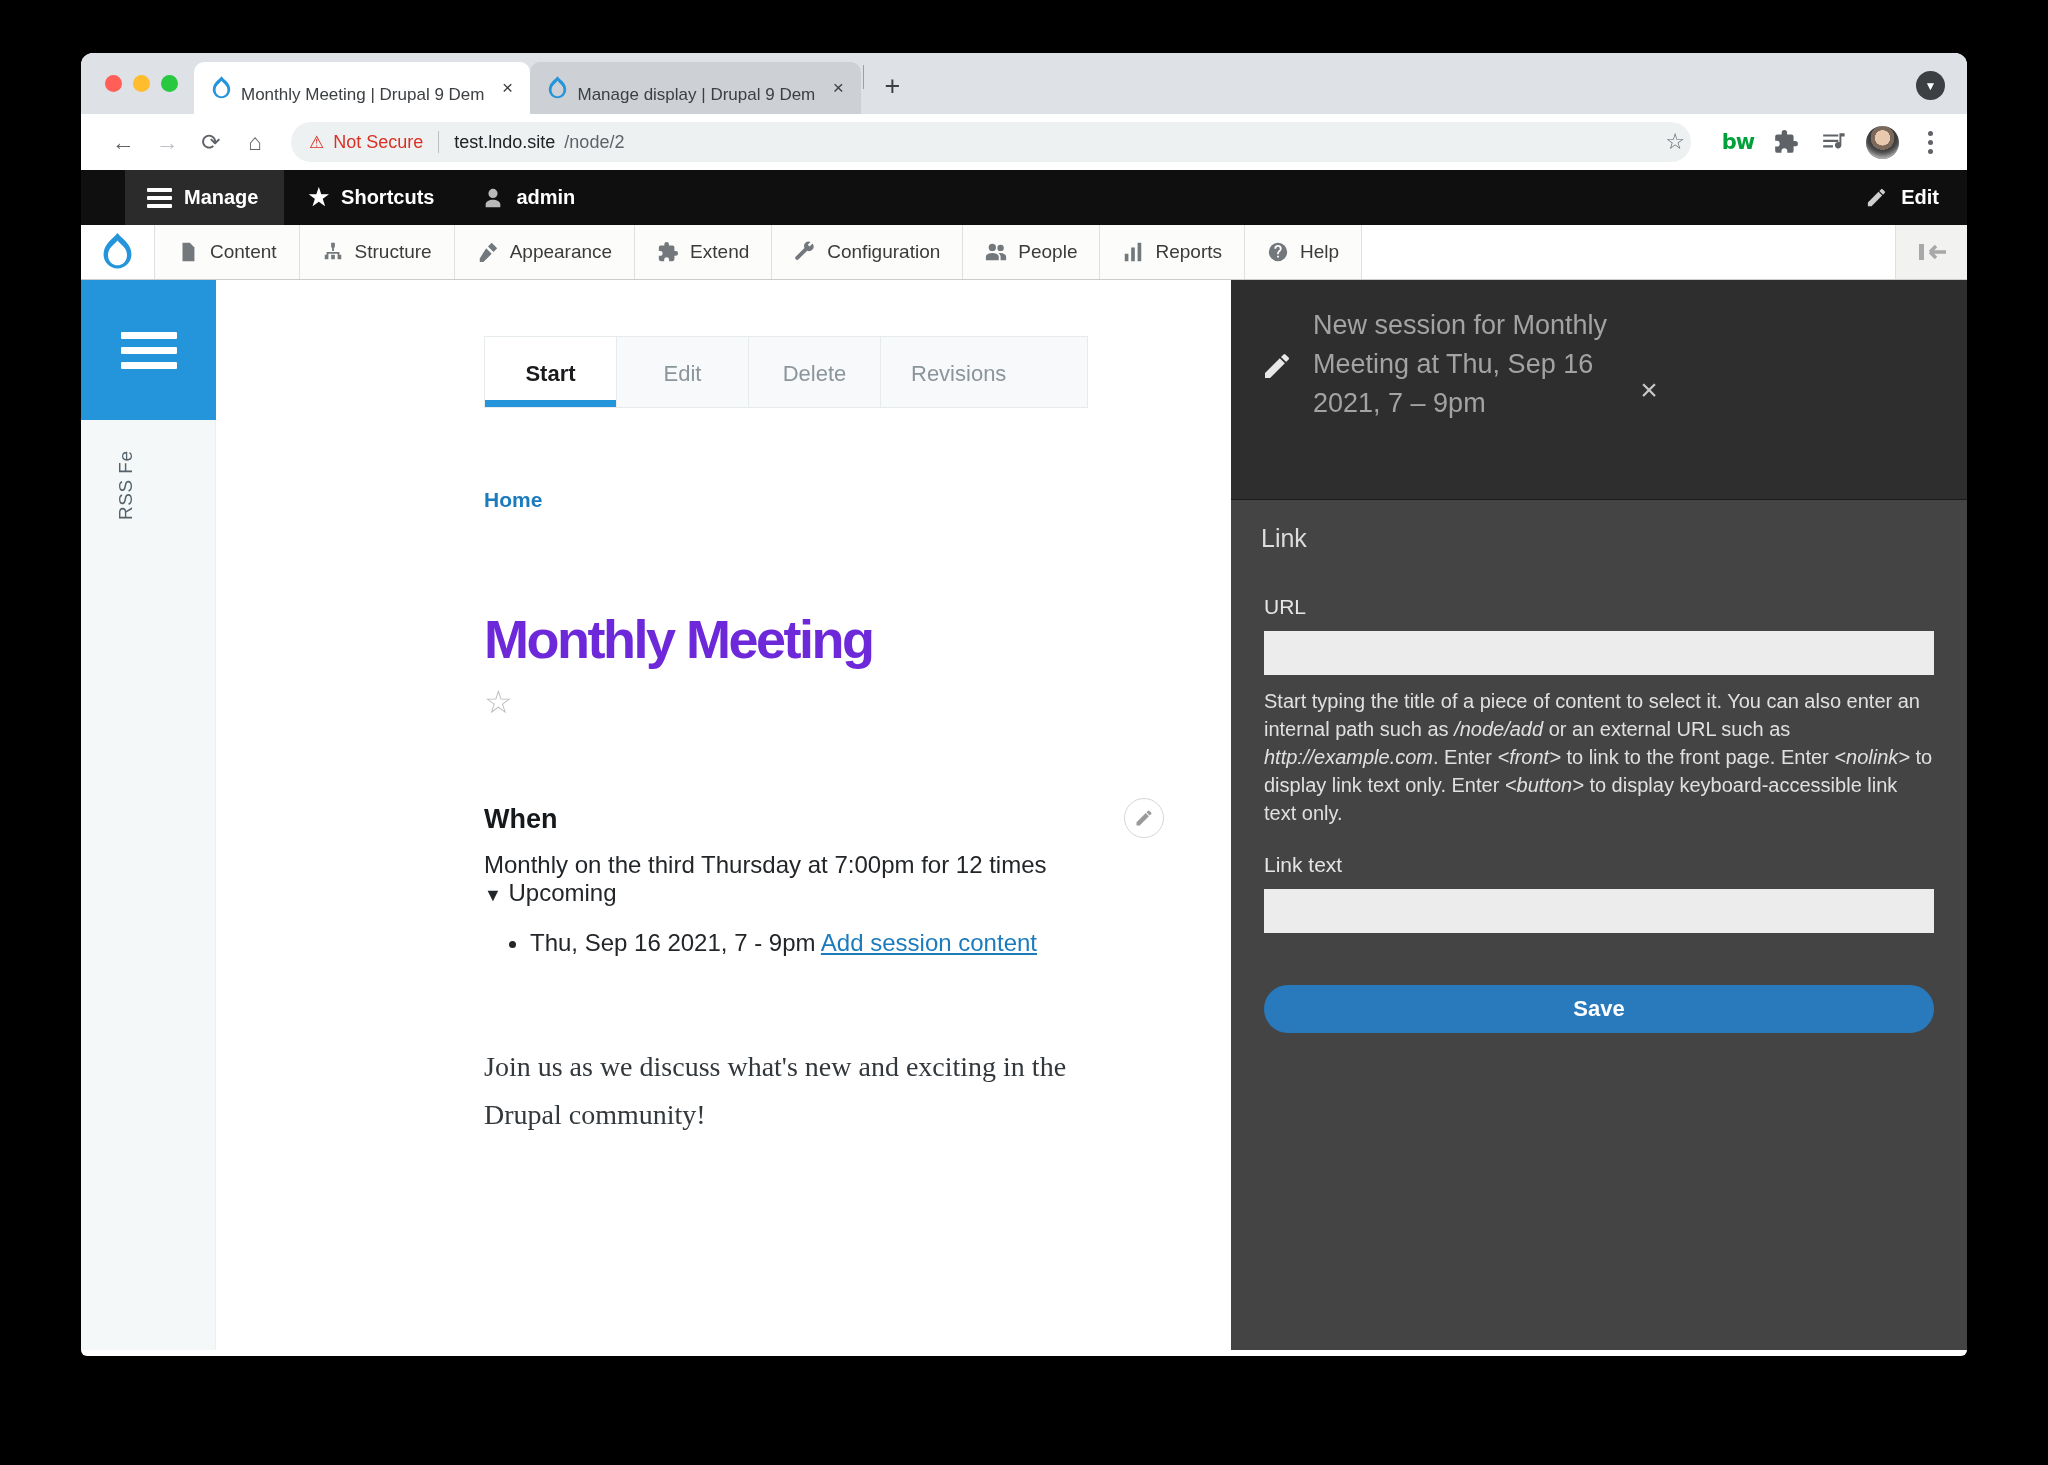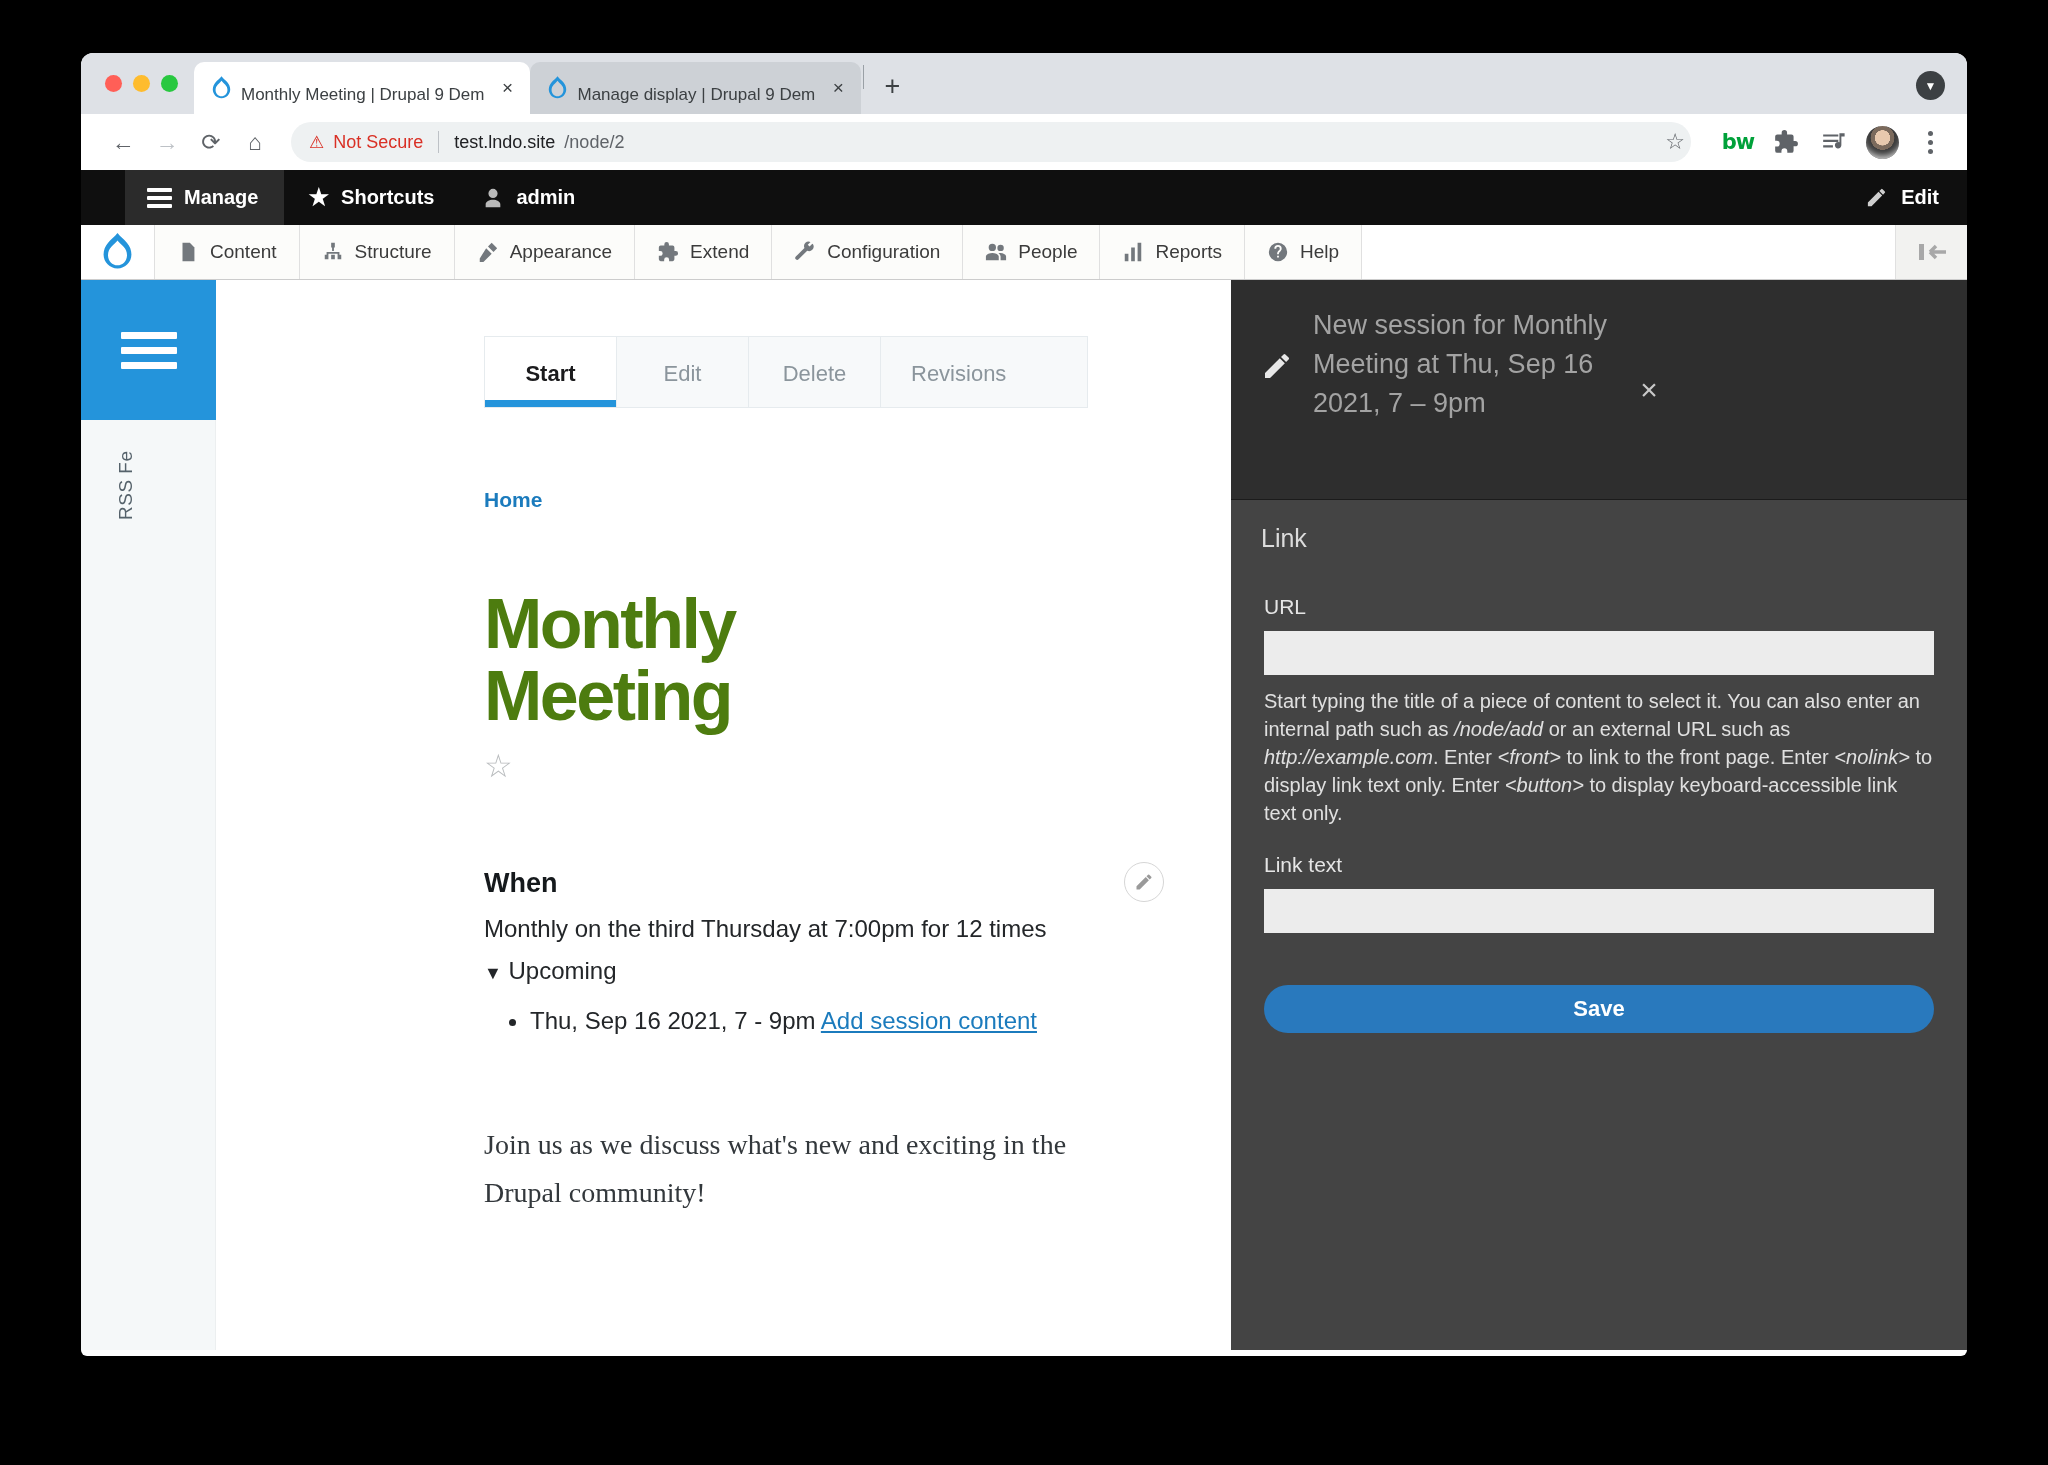--- a/index.html
+++ b/index.html
@@ -269,12 +269,12 @@
   }
 
   .node-title {
-    margin-top: 76px;
-    font-size: 70px;
+    margin-top: 100px;
+    font-size: 54px;
     line-height: 1.03;
     letter-spacing: -2.5px;
     font-weight: bold;
-    color: #4d7c0f;
+    color: #6d28d9;
     max-width: 420px;
   }
   .star-flag {

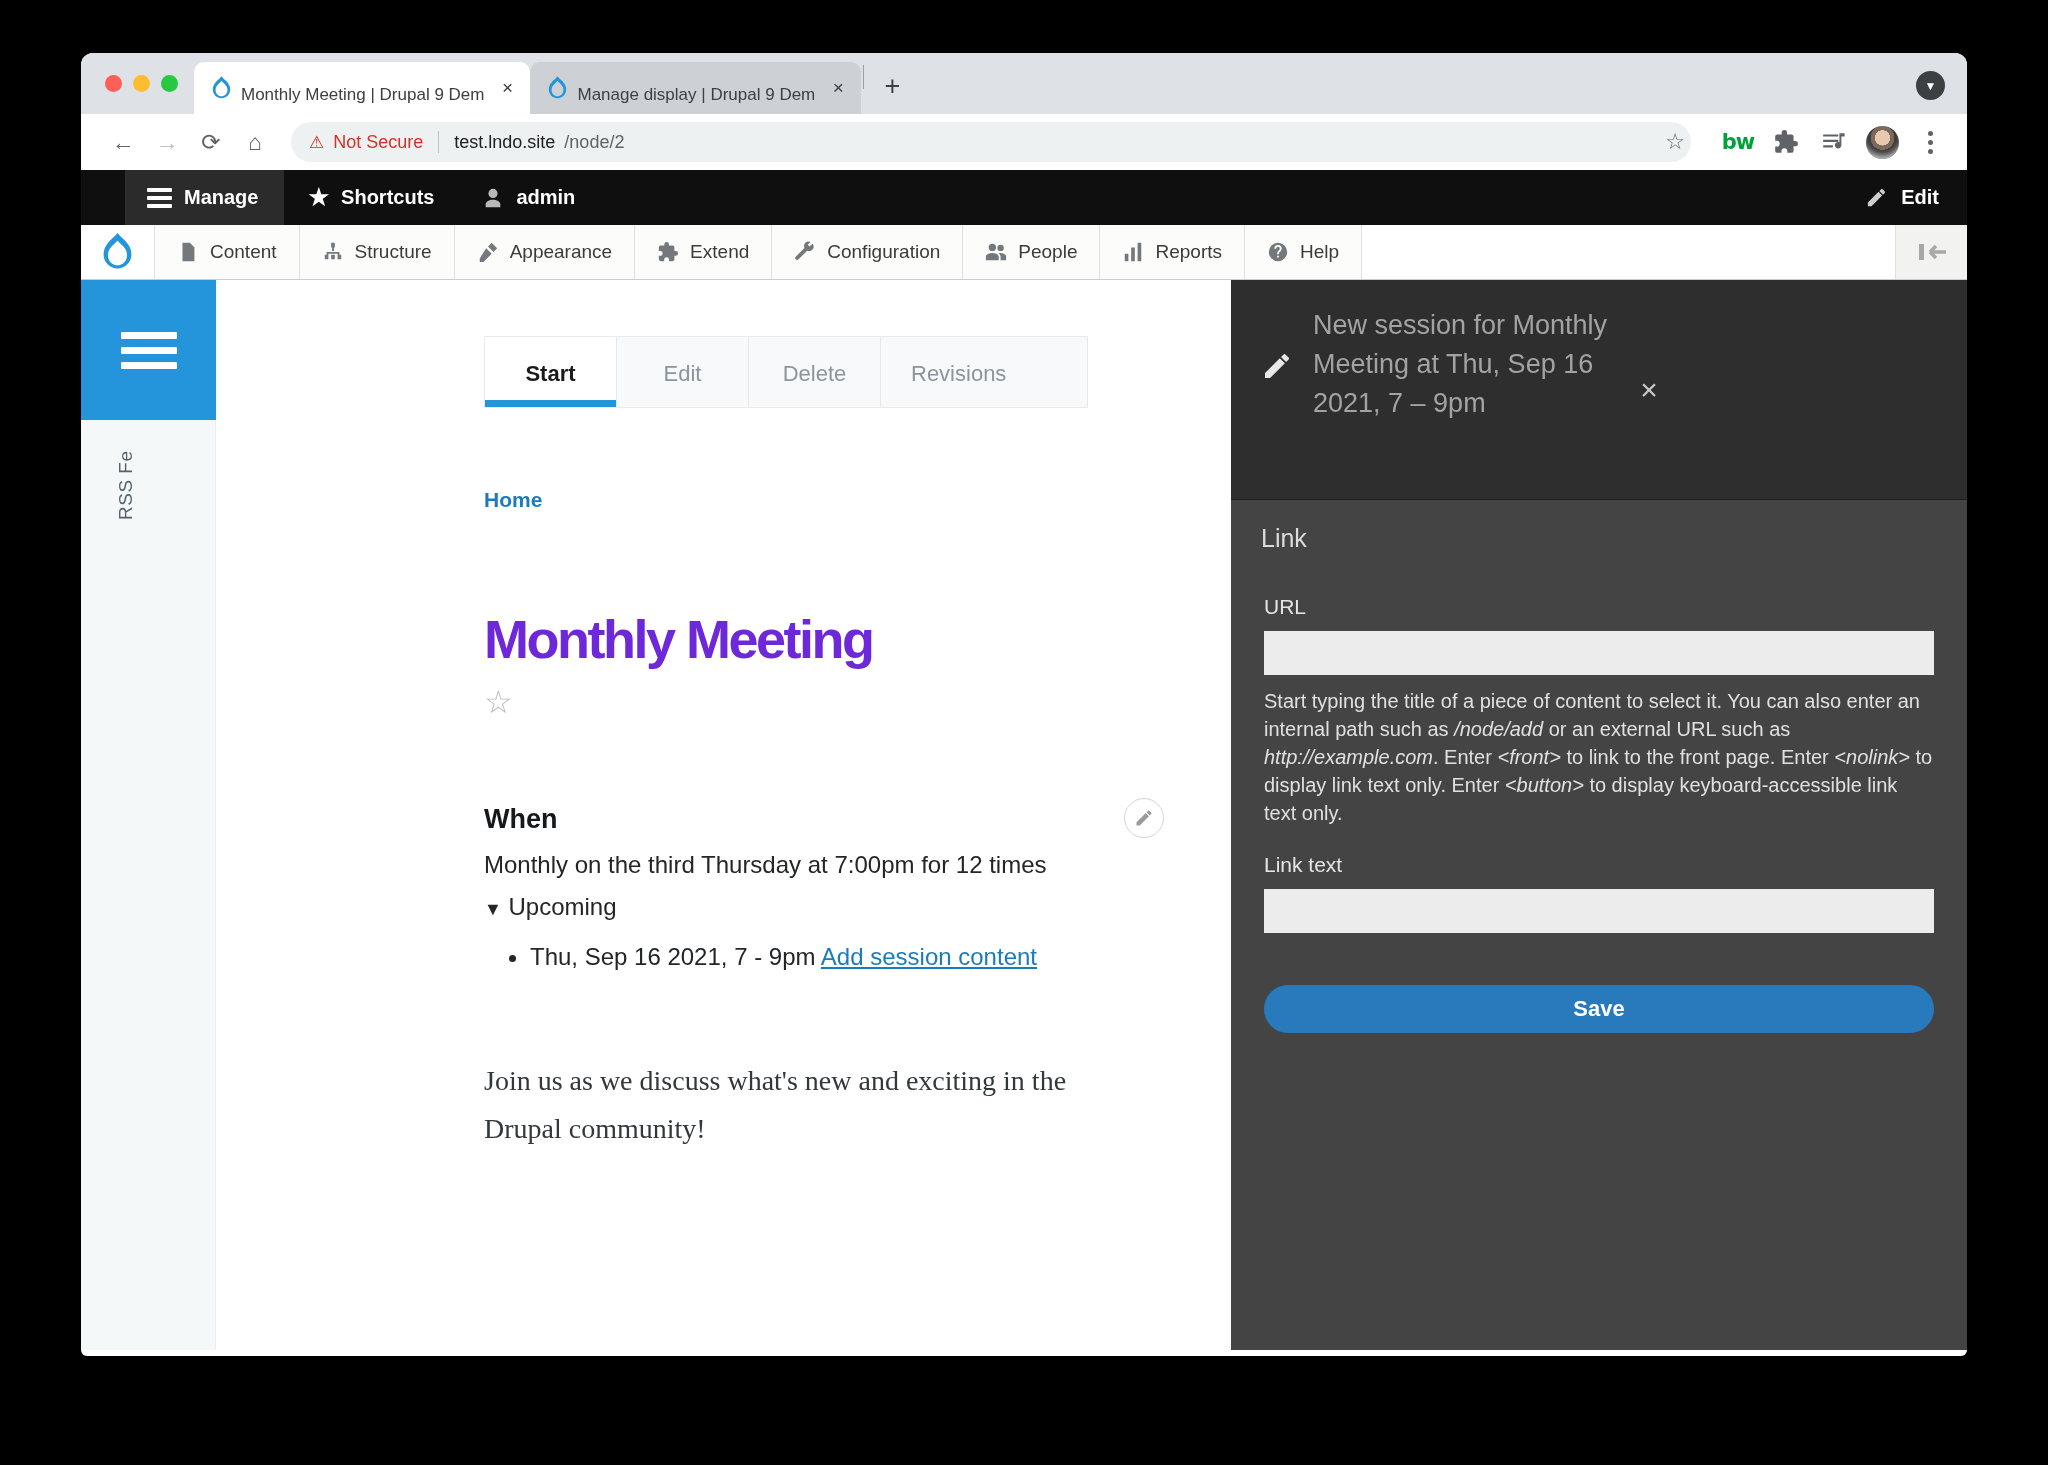--- a/index.html
+++ b/index.html
@@ -285,7 +285,7 @@
   .when-block { margin-top: 86px; position: relative; width: 660px; }
   .when-label { font-size: 27px; font-weight: bold; color: #15191c; }
   .when-text { font-size: 24px; color: #232629; margin-top: 16px; }
-  .upcoming { font-size: 24px; color: #232629; margin-top: 14px; }
+  .upcoming { font-size: 24px; color: #232629; margin-top: 0; }
   .upcoming .caret { font-size: 18px; }
   .sess-list { margin-top: 18px; padding-left: 46px; }
   .sess-list li { font-size: 24px; color: #232629; line-height: 1.5; }

